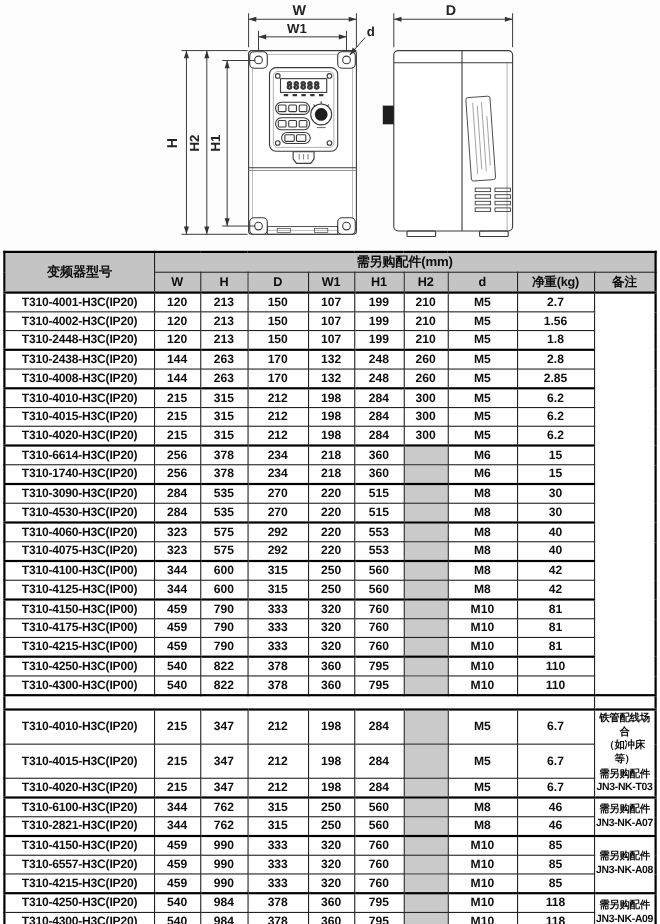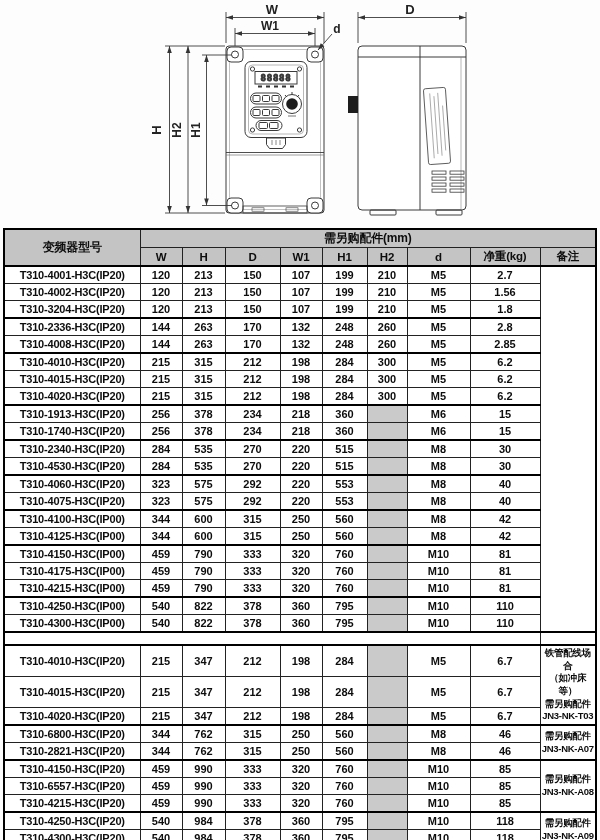--- a/index.html
+++ b/index.html
@@ -238,7 +238,7 @@
             <td>1.56</td>
           </tr>
           <tr>
-            <td class="model">T310-3204-H3C(IP20)</td>
+            <td class="model">T310-2448-H3C(IP20)</td>
             <td>120</td>
             <td>213</td>
             <td>150</td>

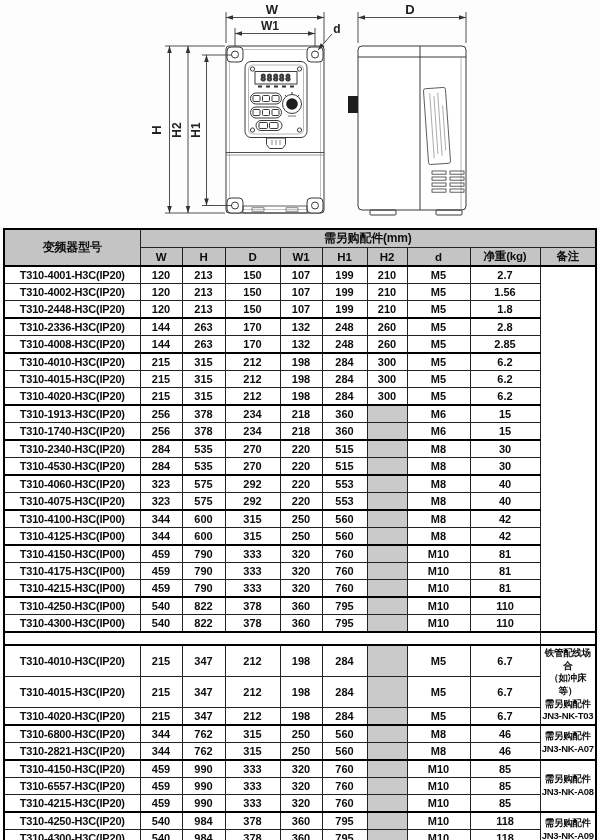--- a/index.html
+++ b/index.html
@@ -249,7 +249,7 @@
             <td>1.8</td>
           </tr>
           <tr class="sep">
-            <td class="model">T310-2336-H3C(IP20)</td>
+            <td class="model">T310-2438-H3C(IP20)</td>
             <td>144</td>
             <td>263</td>
             <td>170</td>

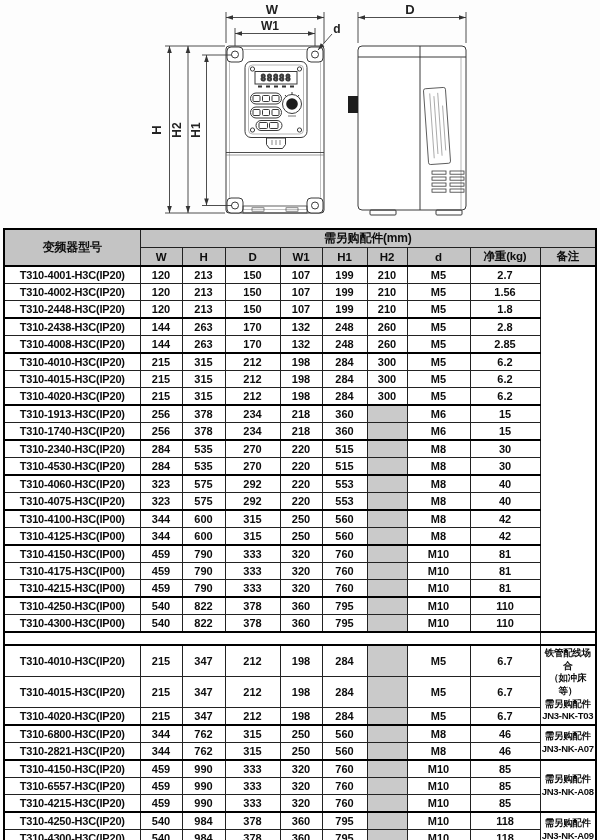--- a/index.html
+++ b/index.html
@@ -304,7 +304,7 @@
             <td>6.2</td>
           </tr>
           <tr class="sep">
-            <td class="model">T310-1913-H3C(IP20)</td>
+            <td class="model">T310-6614-H3C(IP20)</td>
             <td>256</td>
             <td>378</td>
             <td>234</td>

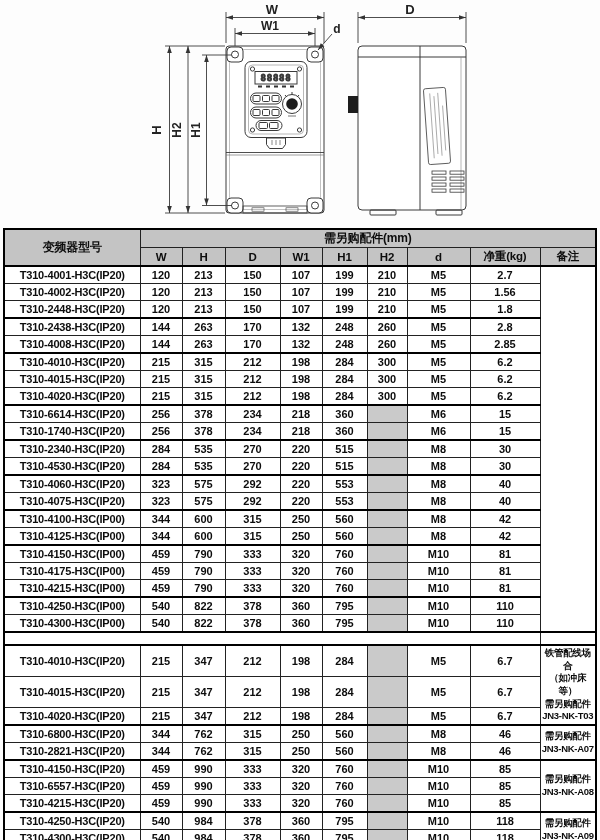--- a/index.html
+++ b/index.html
@@ -326,7 +326,7 @@
             <td>15</td>
           </tr>
           <tr class="sep">
-            <td class="model">T310-2340-H3C(IP20)</td>
+            <td class="model">T310-3090-H3C(IP20)</td>
             <td>284</td>
             <td>535</td>
             <td>270</td>

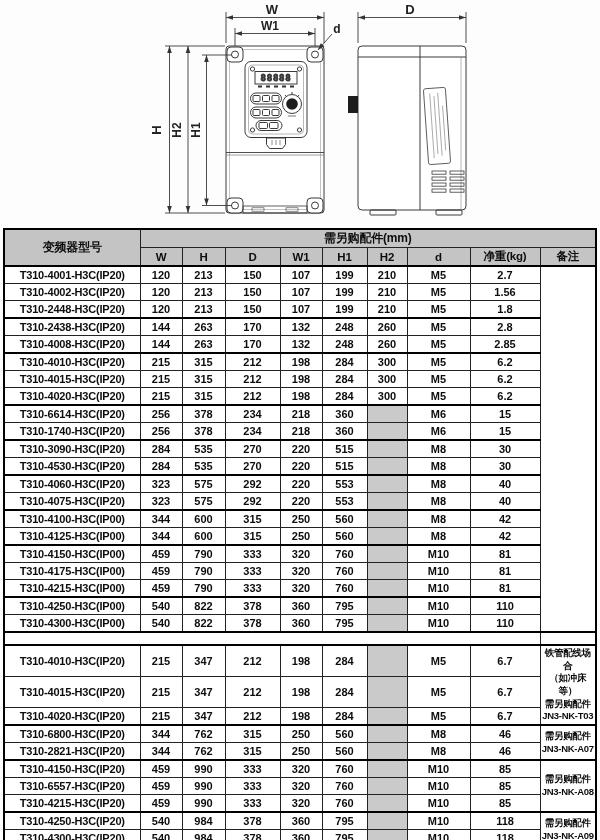--- a/index.html
+++ b/index.html
@@ -490,7 +490,7 @@
             <td>6.7</td>
           </tr>
           <tr class="sep">
-            <td class="model">T310-6800-H3C(IP20)</td>
+            <td class="model">T310-6100-H3C(IP20)</td>
             <td>344</td>
             <td>762</td>
             <td>315</td>

